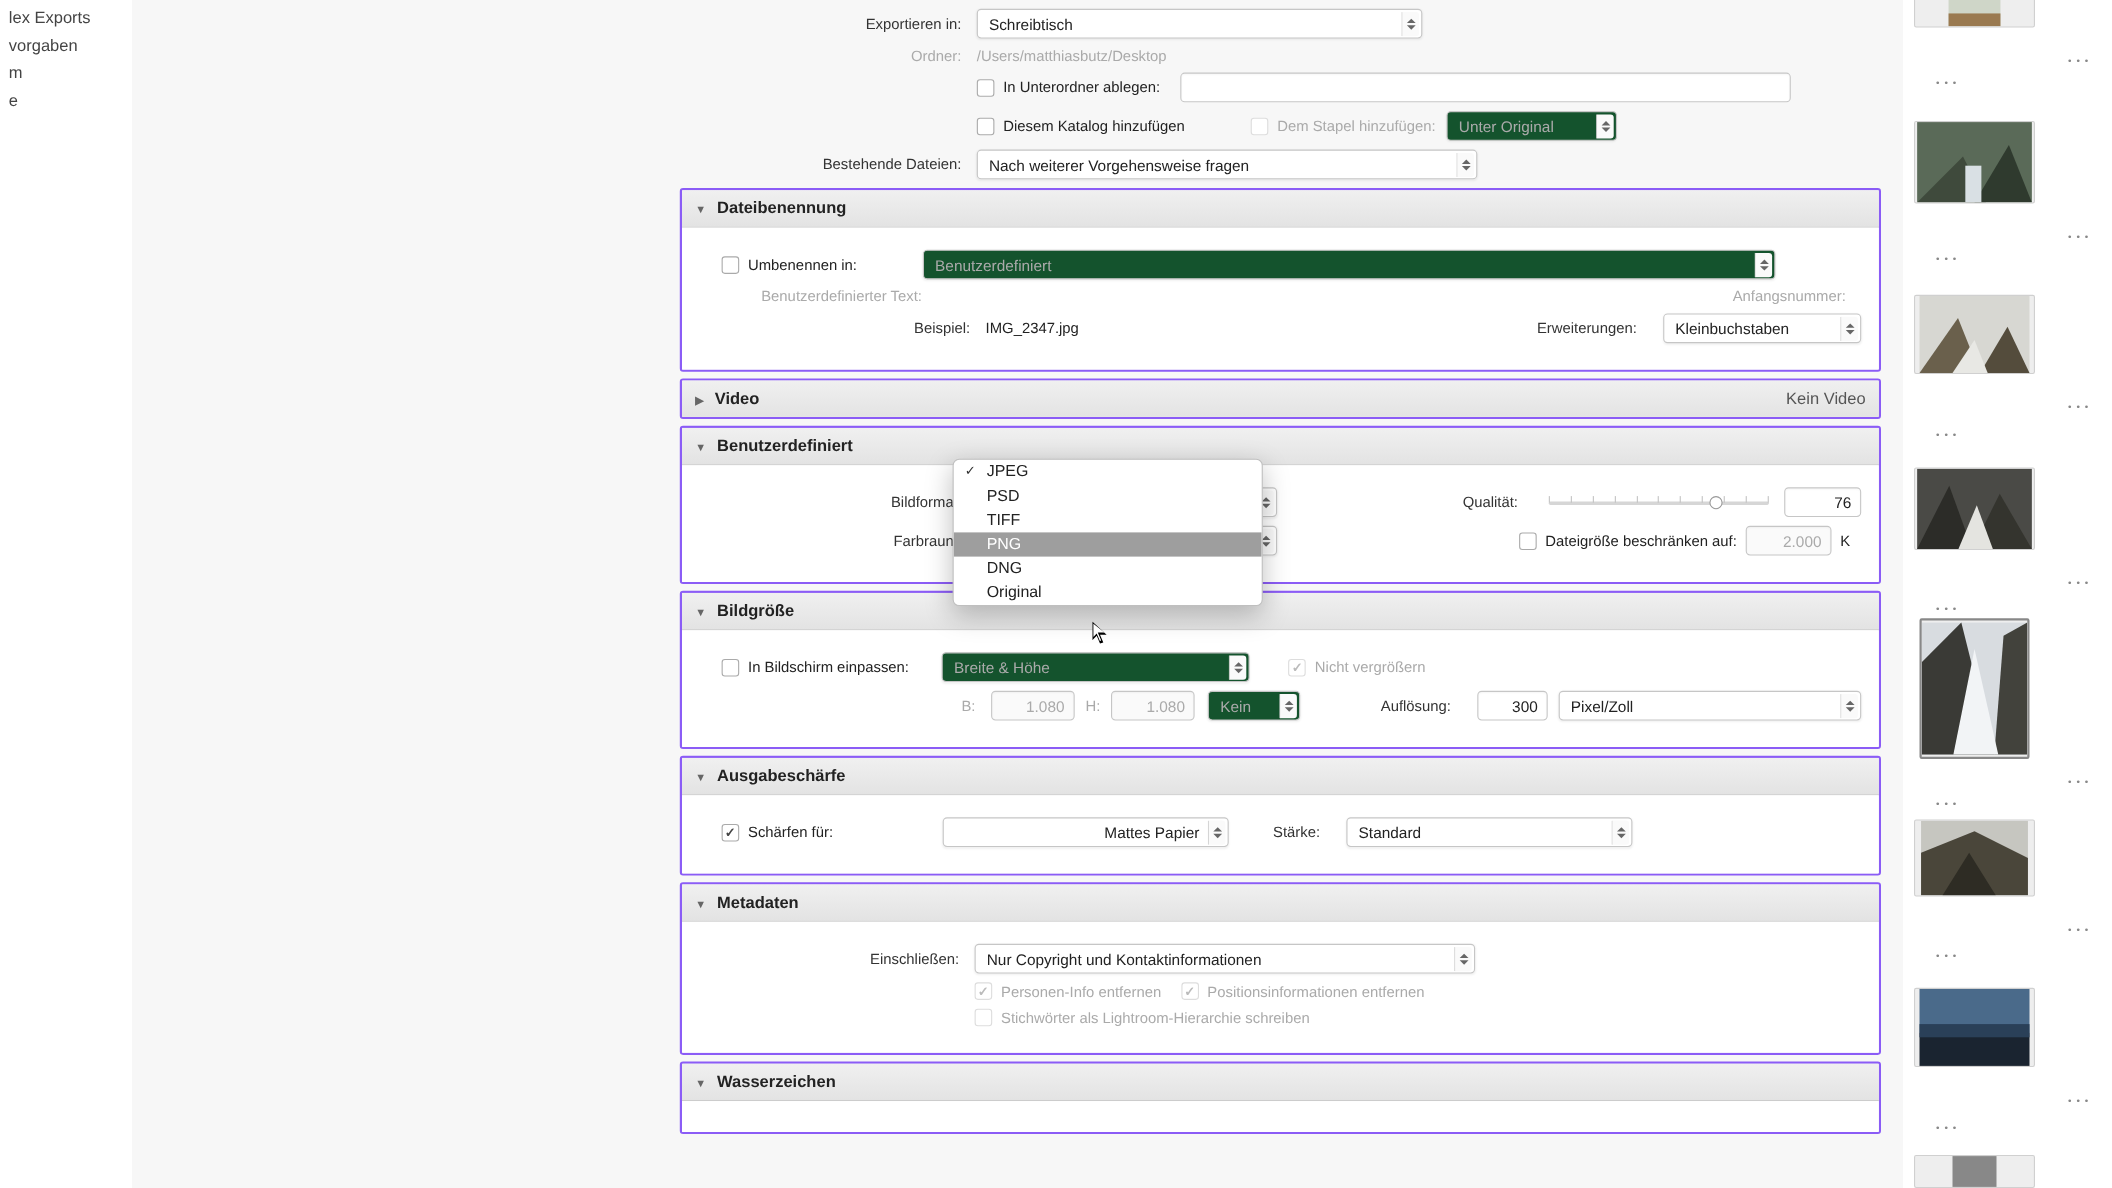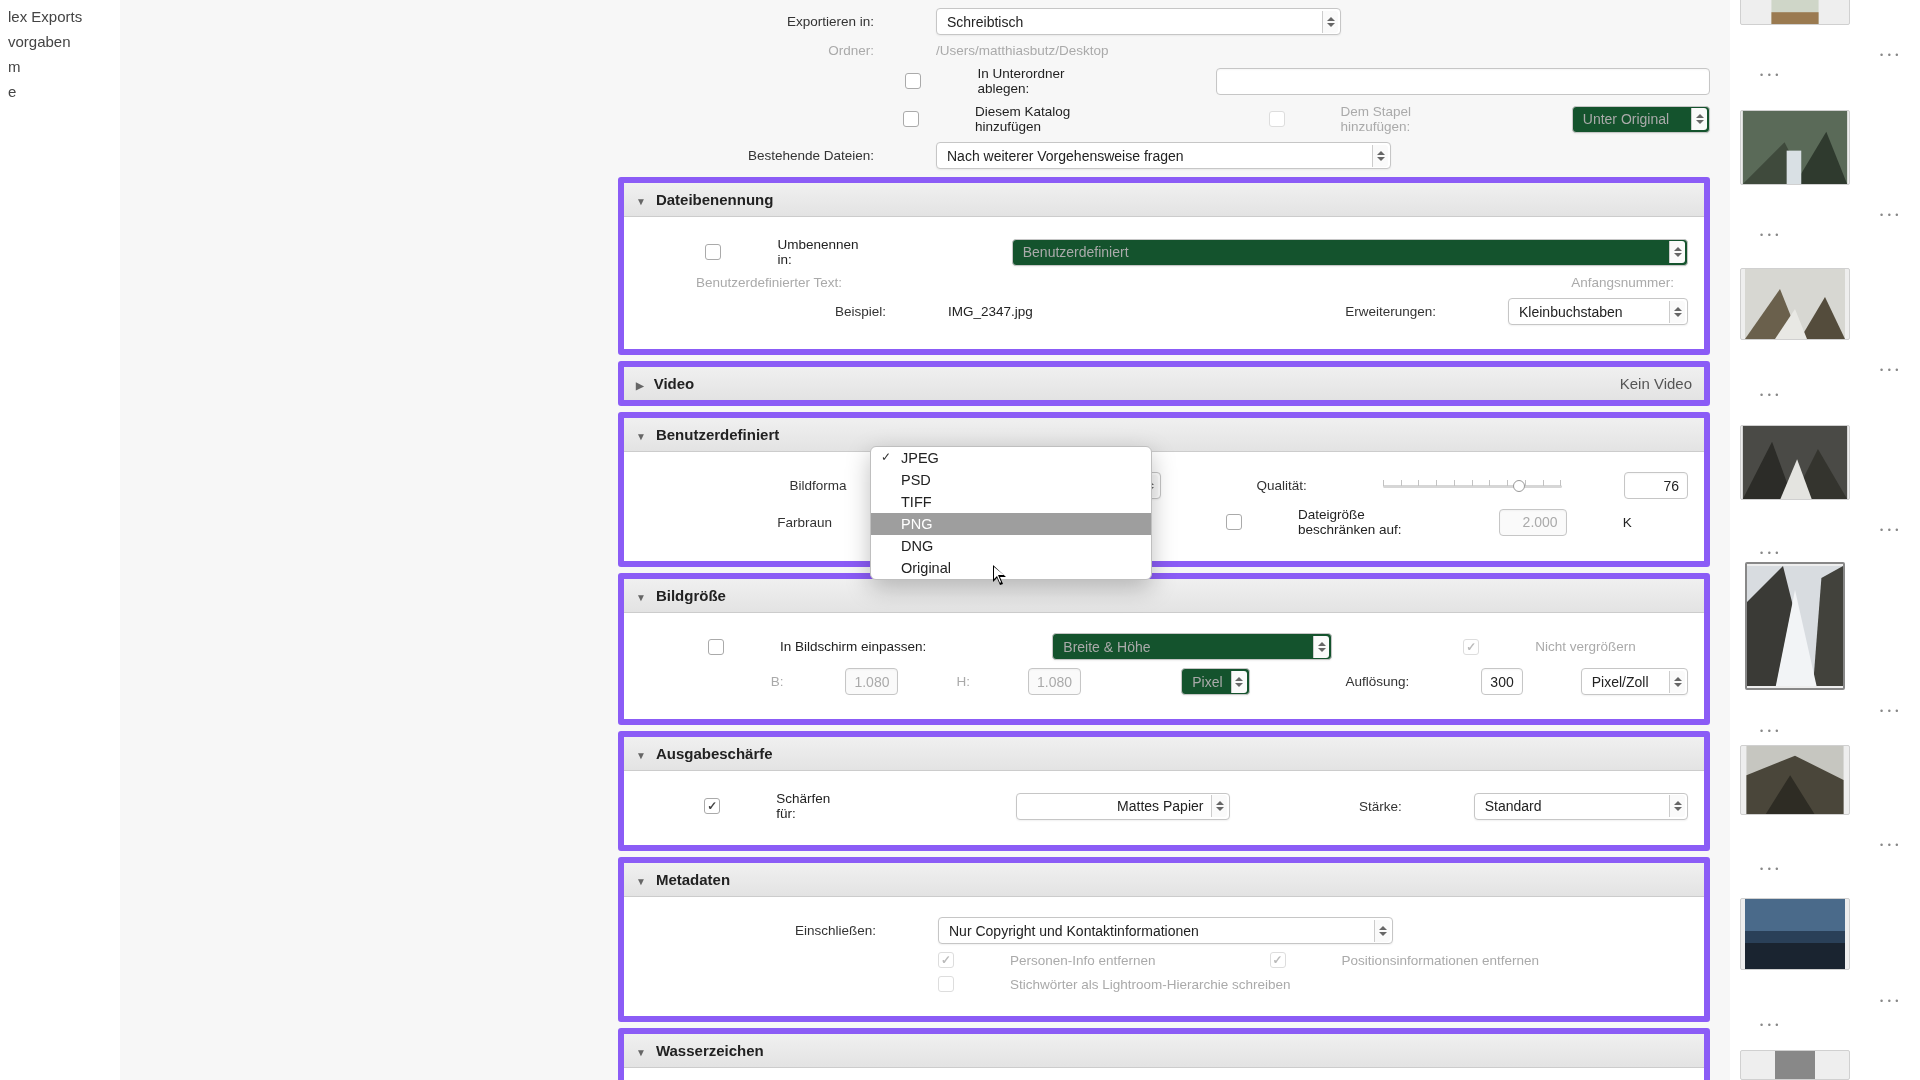--- a/index.html
+++ b/index.html
@@ -12,7 +12,7 @@
   
   .main { position: absolute; left: 618px; top: 0; width: 1092px; }
 
-  .row { display: flex; align-items: center; margin: 8px 0; gap: 48px; }
+  .row { display: flex; align-items: center; margin: 8px 0; }
   .lbl { text-align: right; color: #333; padding-right: 14px; }
   .lbl-dim { color: #aaa; }
   .flex1 { flex: 1; }

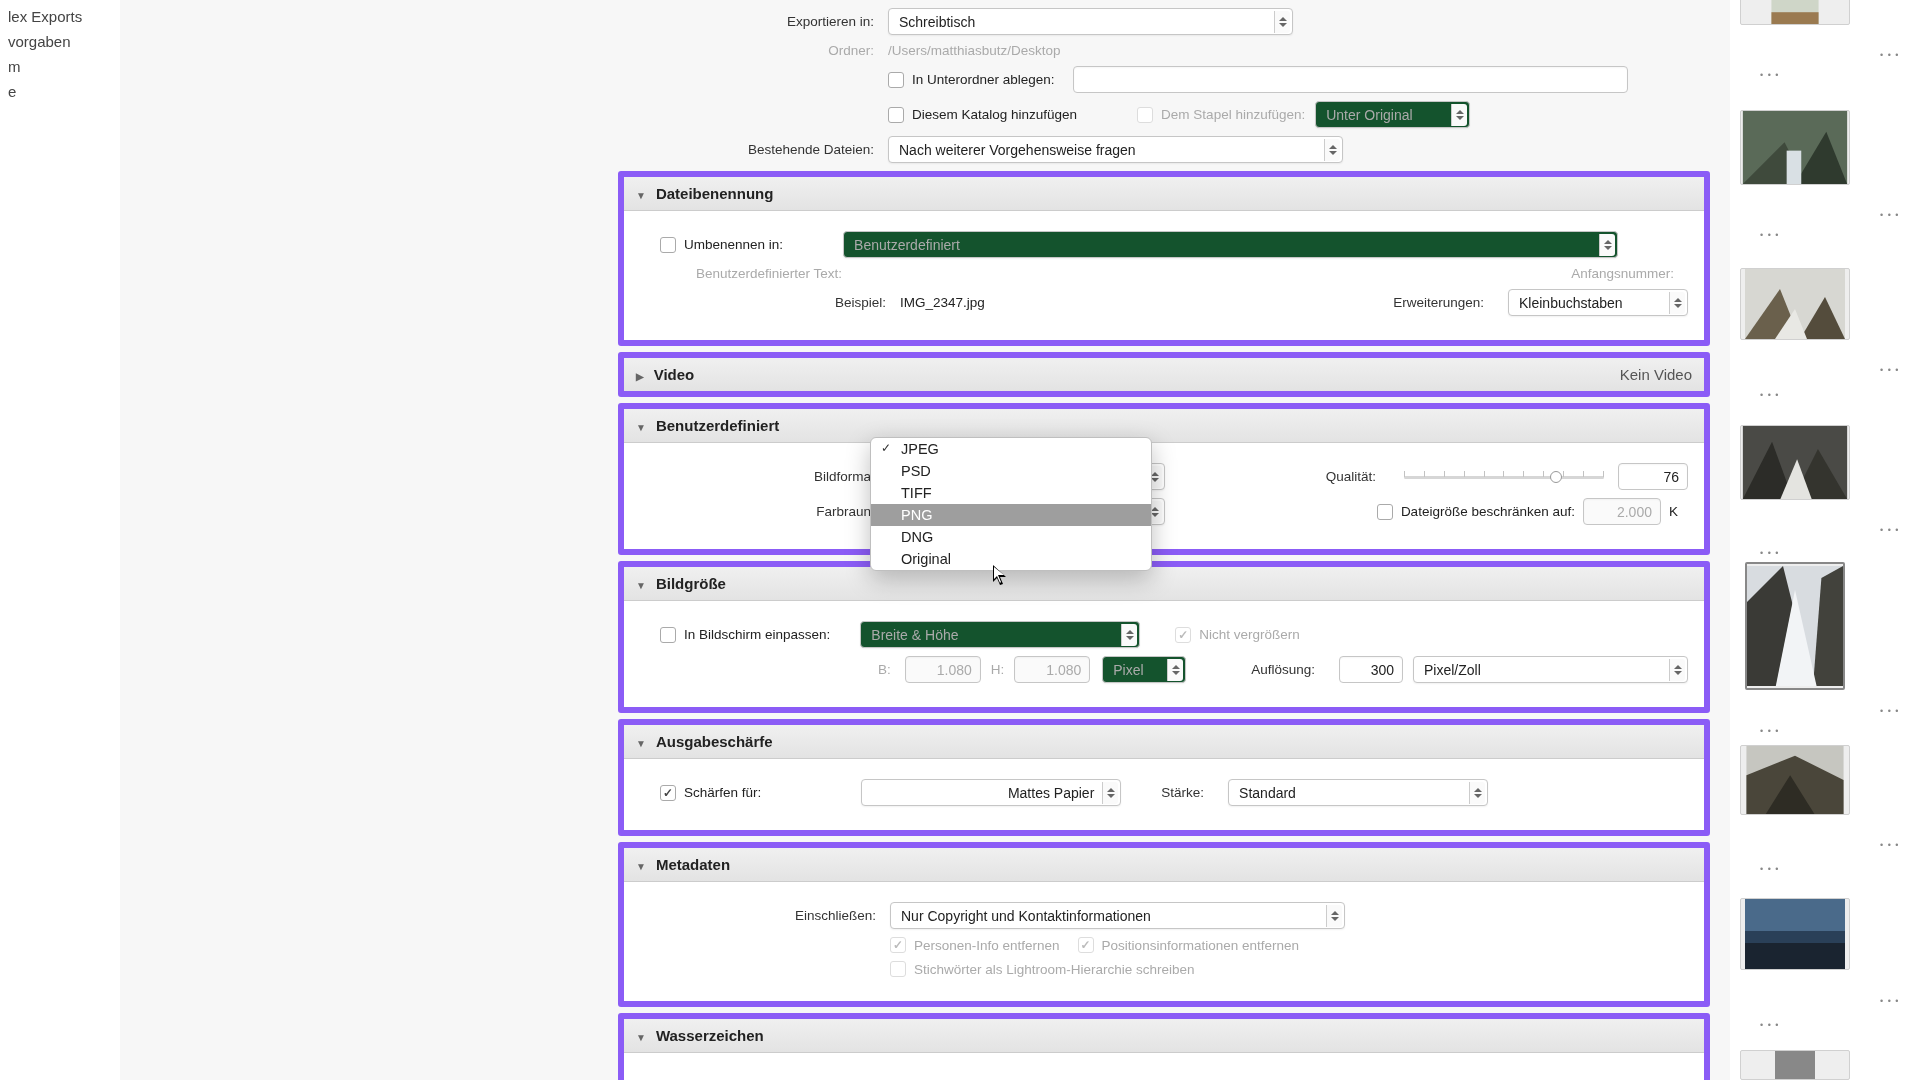--- a/index.html
+++ b/index.html
@@ -51,7 +51,7 @@
   .textinput.right { justify-content:flex-end; }
 
   .section {
-    border:6px solid #8b5cf6; border-radius:3px; margin-top:6px;
+    border:2px solid #8b5cf6; border-radius:3px; margin-top:6px;
     background:#f8f8f8;
   }
   .section-head {

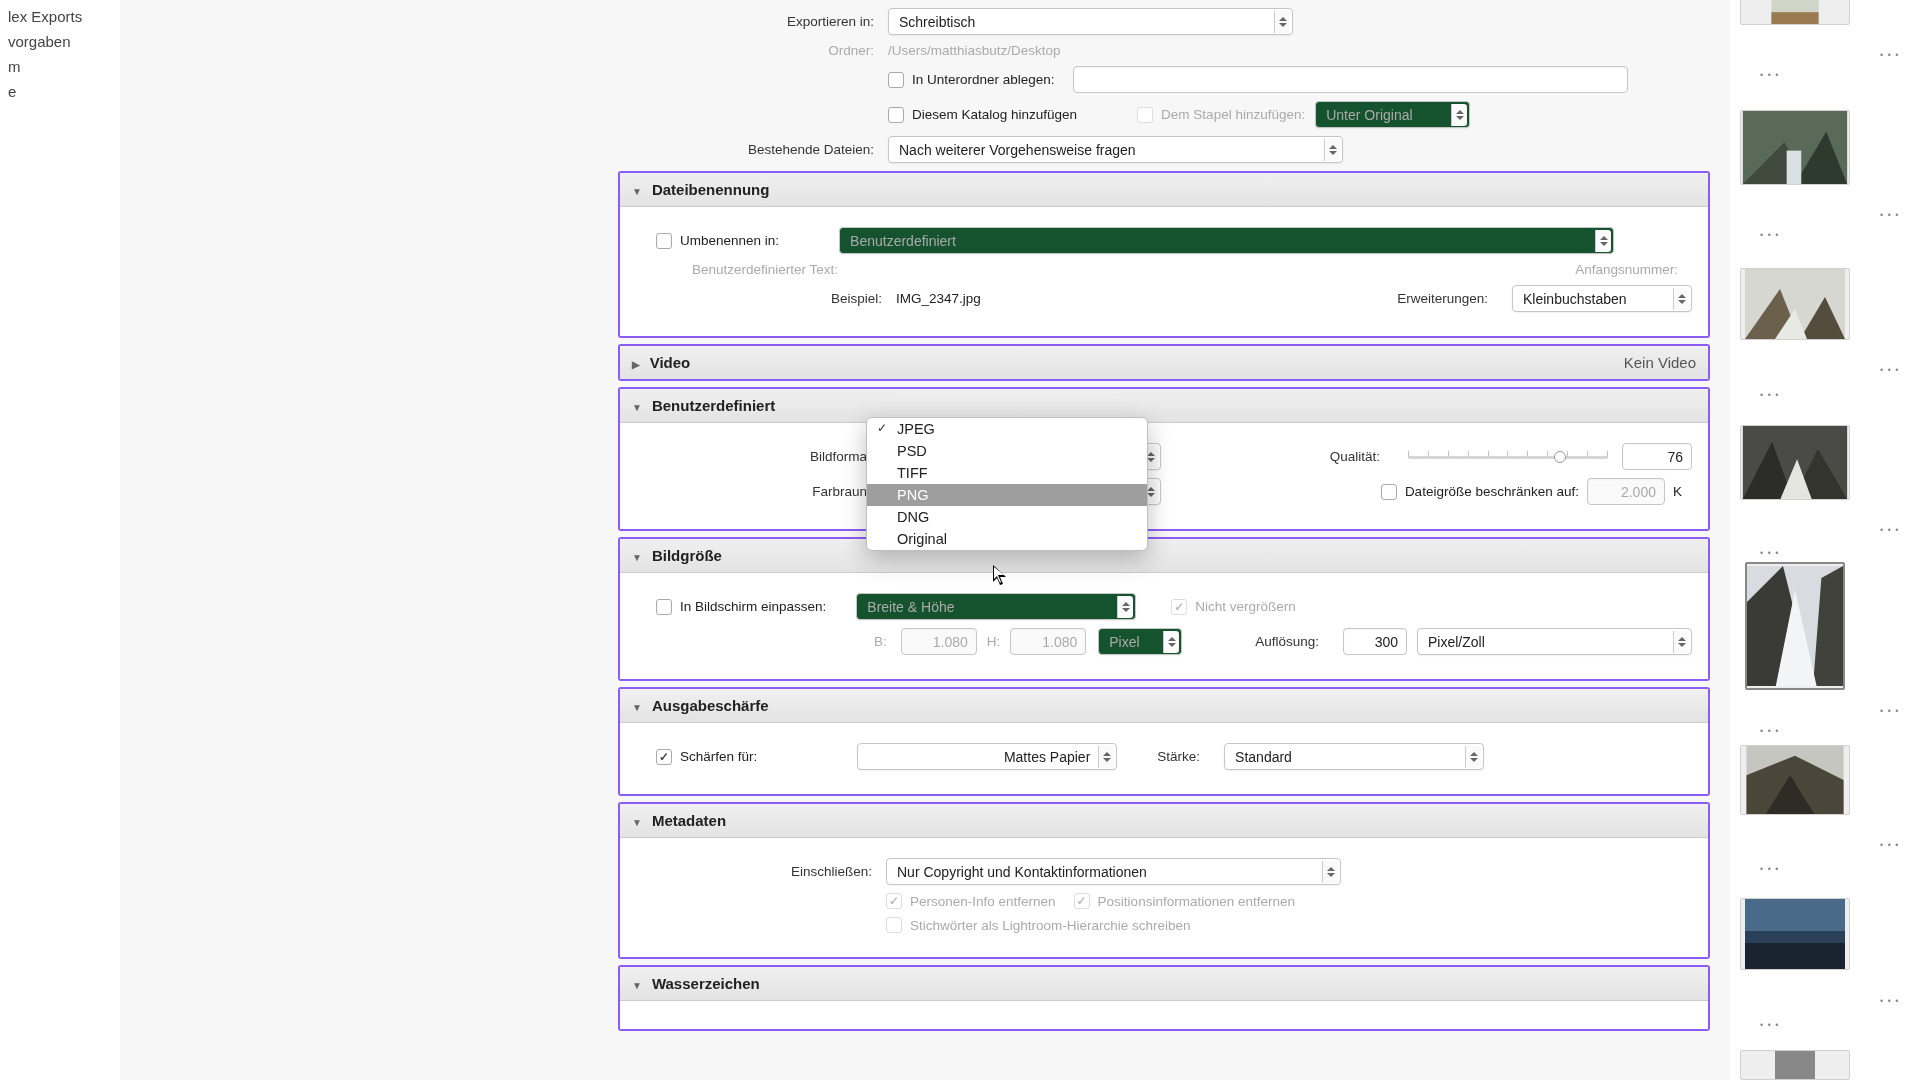--- a/index.html
+++ b/index.html
@@ -269,7 +269,7 @@
         <div class="textinput disabled right" style="width:76px;">1.080</div>
         <div style="width:12px;"></div>
         <div class="select disabled" style="width:84px;">
-          <span>Pixel</span>
+          <span>Kein</span>
           <span class="arrow-box"></span>
         </div>
         <div class="flex1"></div>

